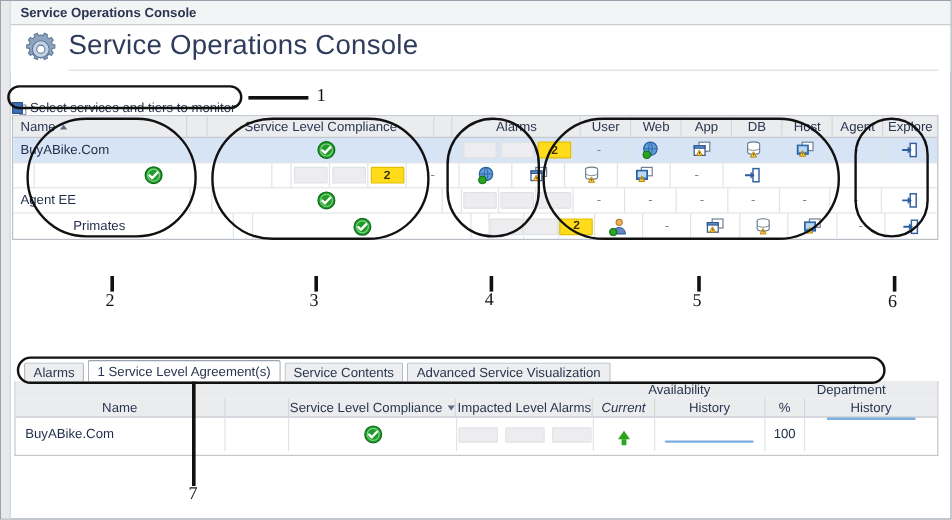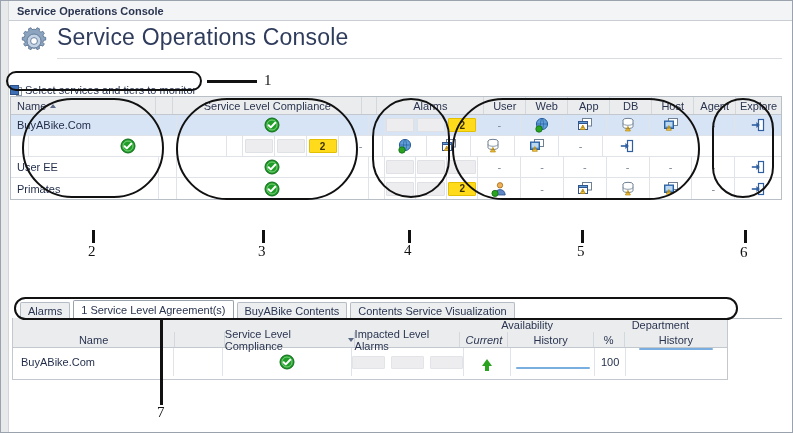--- a/index.html
+++ b/index.html
@@ -433,7 +433,7 @@
           </div>
         </div>
         <div class="gt-row">
-          <div class="c-name">User EE</div>
+          <div class="c-name">Agent EE</div>
           <div class="c-gap"></div>
           <div class="c-slc">
             <span class="ico">

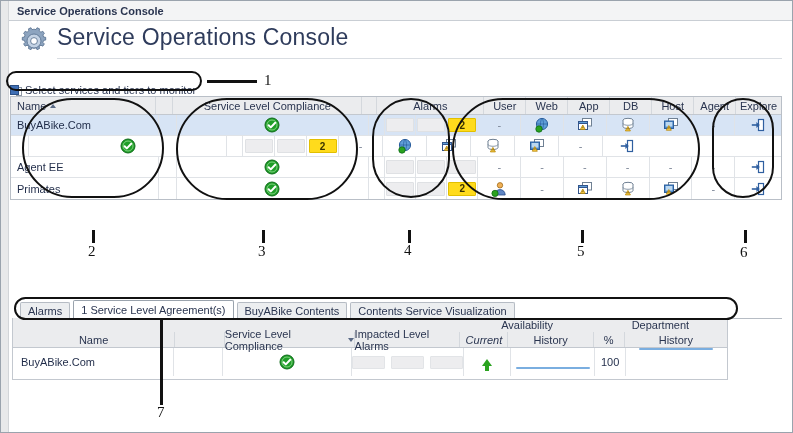--- a/index.html
+++ b/index.html
@@ -107,7 +107,7 @@
     height:100%;
   }
   .gt-row { display:flex; height:21px; border-bottom:1px solid #e0e3e7; }
-  .gt-row:last-child { border-bottom:none; }
+  .gt-row:last-child { border-bottom:none;margin-left:44px; }
   .gt-row.sel { background:#d7e4f5; }
   .gt-row > div {
     display:flex; align-items:center; justify-content:center;

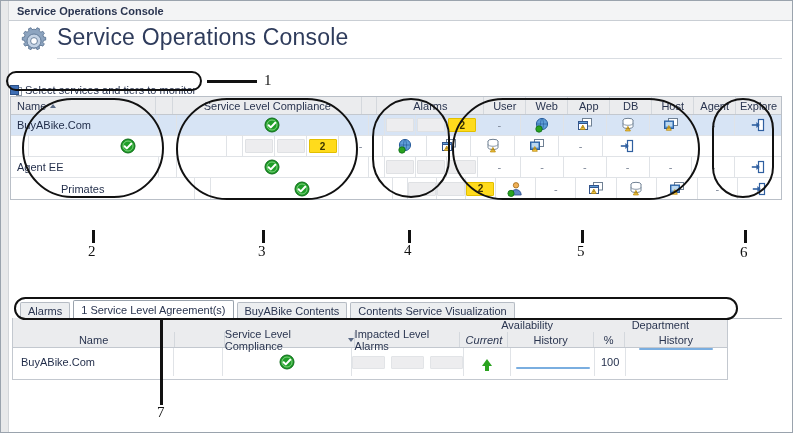--- a/index.html
+++ b/index.html
@@ -592,7 +592,7 @@
   <div class="tabs" id="tabstrip">
       <div class="tab">Alarms</div>
       <div class="tab active">1 Service Level Agreement(s)</div>
-      <div class="tab">BuyABike Contents</div>
+      <div class="tab">Service Contents</div>
       <div class="tab">Contents Service Visualization</div>
     </div>
   <div class="tabstrip-line"></div>

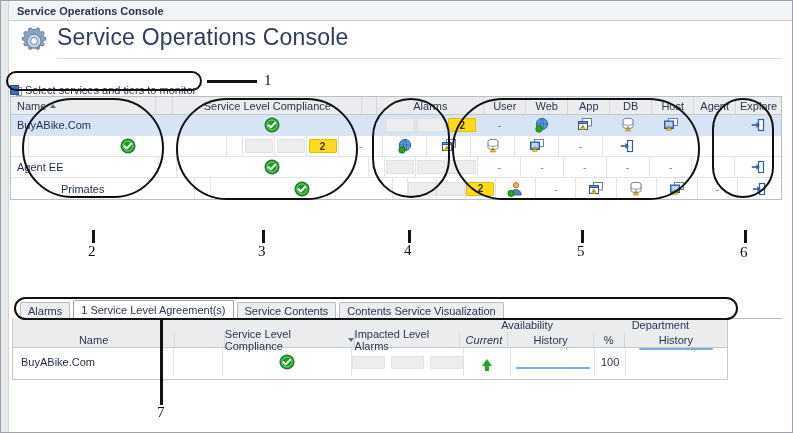--- a/index.html
+++ b/index.html
@@ -593,7 +593,7 @@
       <div class="tab">Alarms</div>
       <div class="tab active">1 Service Level Agreement(s)</div>
       <div class="tab">Service Contents</div>
-      <div class="tab">Contents Service Visualization</div>
+      <div class="tab">Advanced Service Visualization</div>
     </div>
   <div class="tabstrip-line"></div>
 

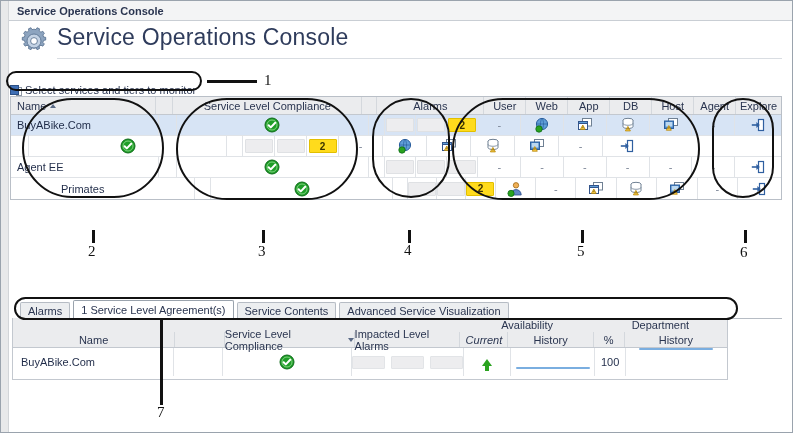--- a/index.html
+++ b/index.html
@@ -175,7 +175,7 @@
   }
 
   .grid-bot {
-    position:absolute; left:12px; top:318px; width:716px; height:62px;
+    position:absolute; left:12px; top:318px; width:770px; height:62px;
     border:1px solid #c3c8cf; border-top:none; background:#fff;
   }
   .gb-head-row1 { display:flex; height:14px; background:#ebecee; }

